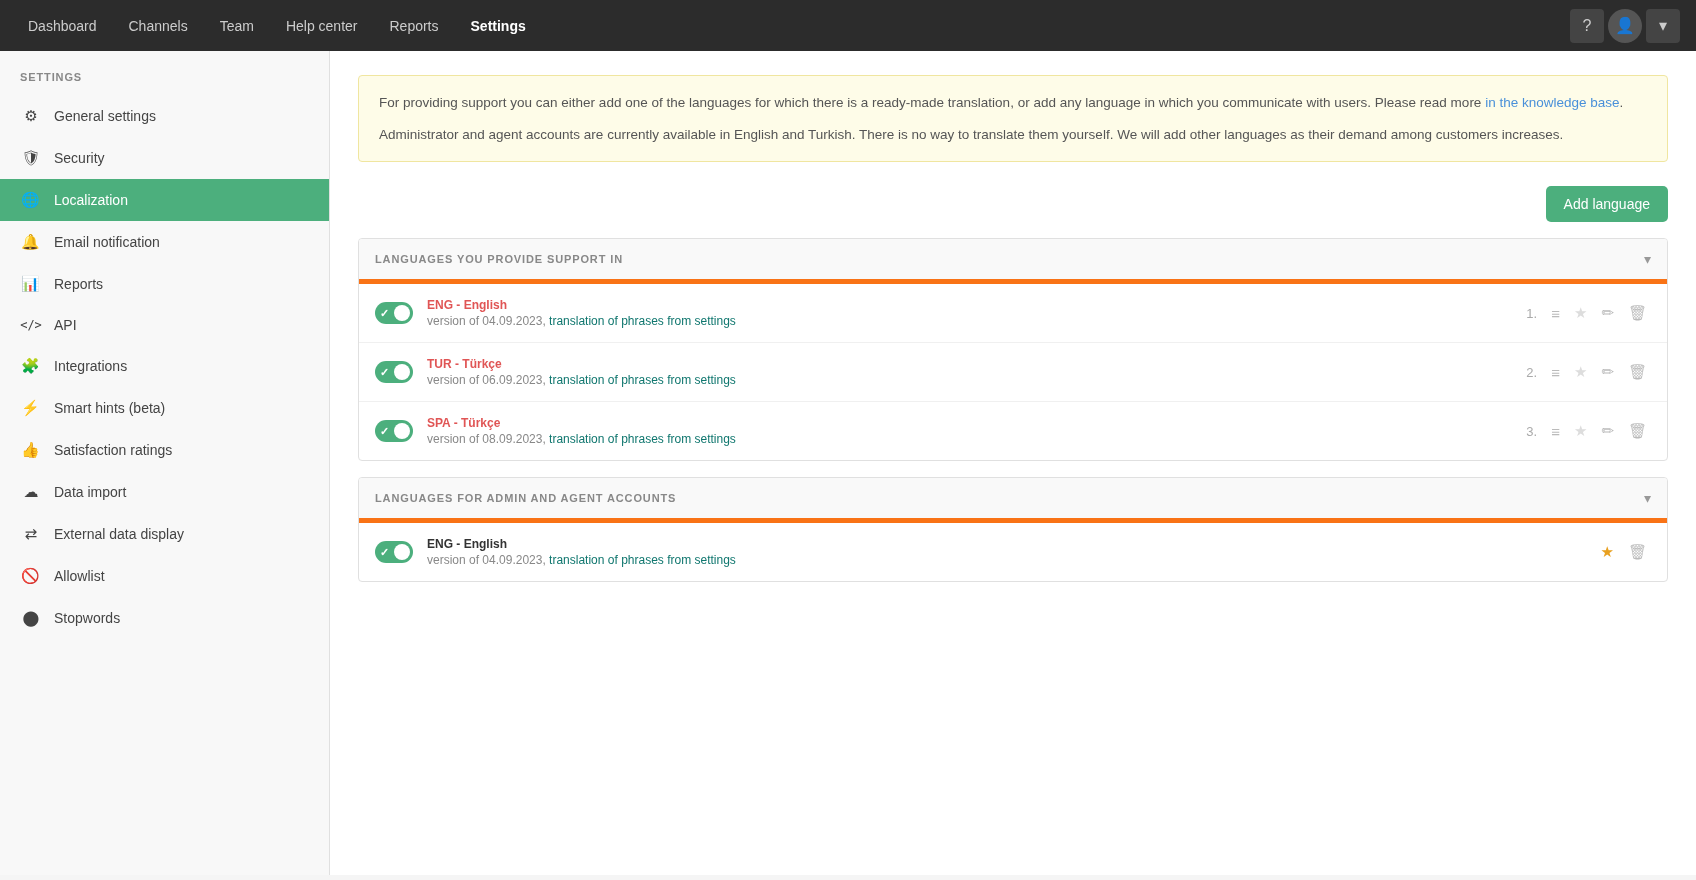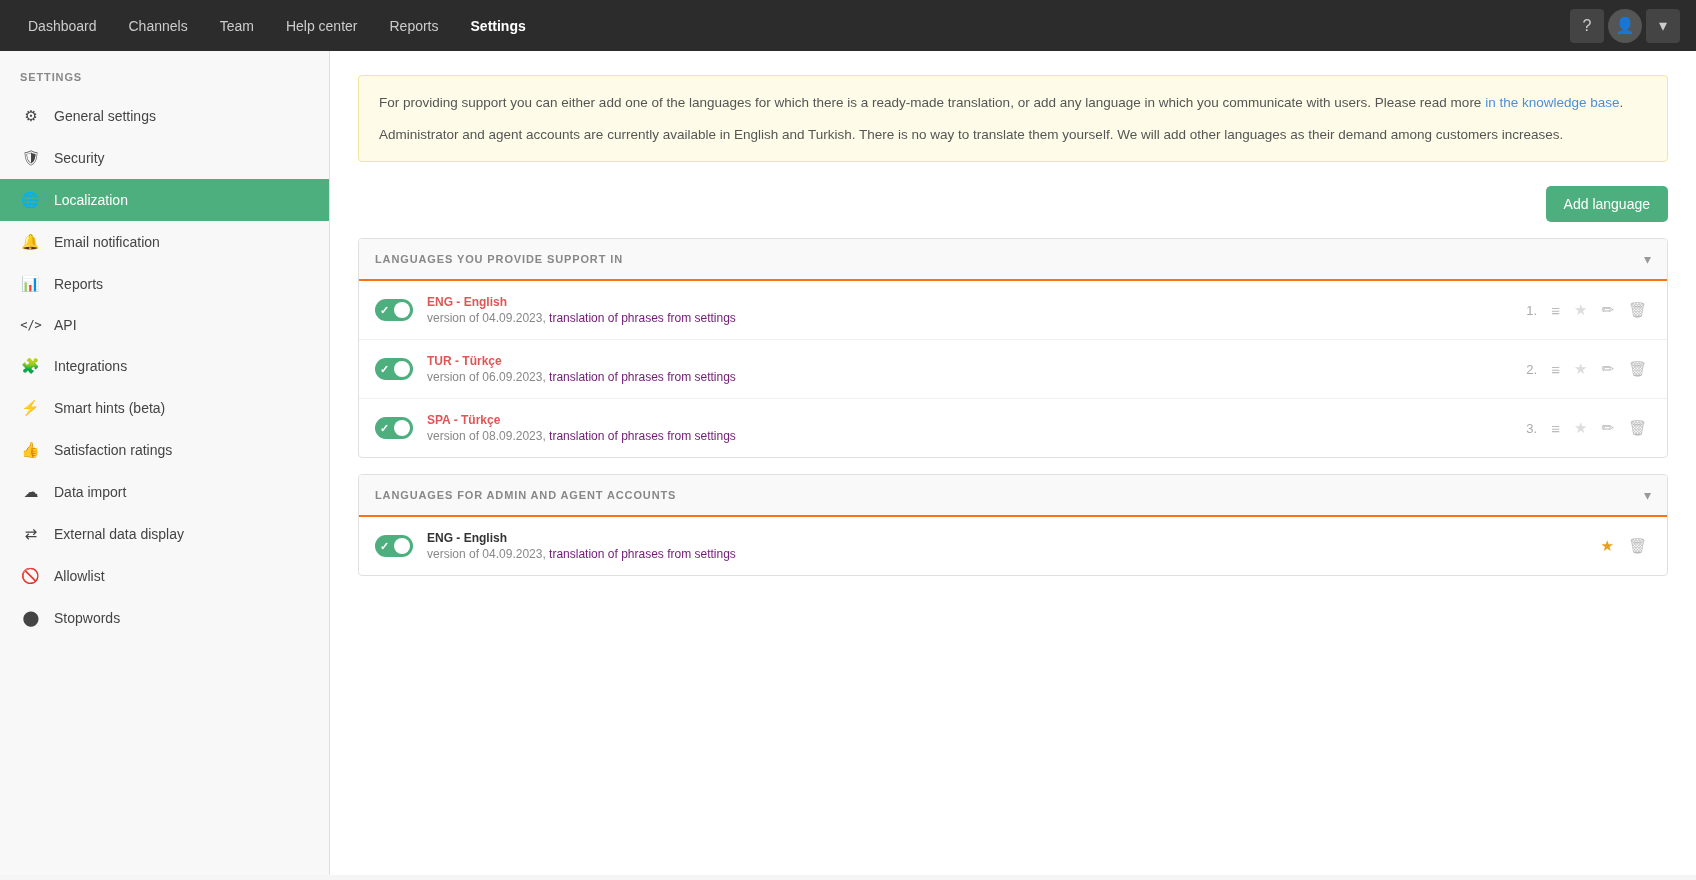--- a/index.html
+++ b/index.html
@@ -152,7 +152,7 @@
       justify-content: space-between;
       padding: 12px 16px;
       background: #f9f9f9;
-      border-bottom: 2px solid #f97316;
+      border-bottom: 5px solid #f97316;
     }
     .section-title {
       font-size: 11px;

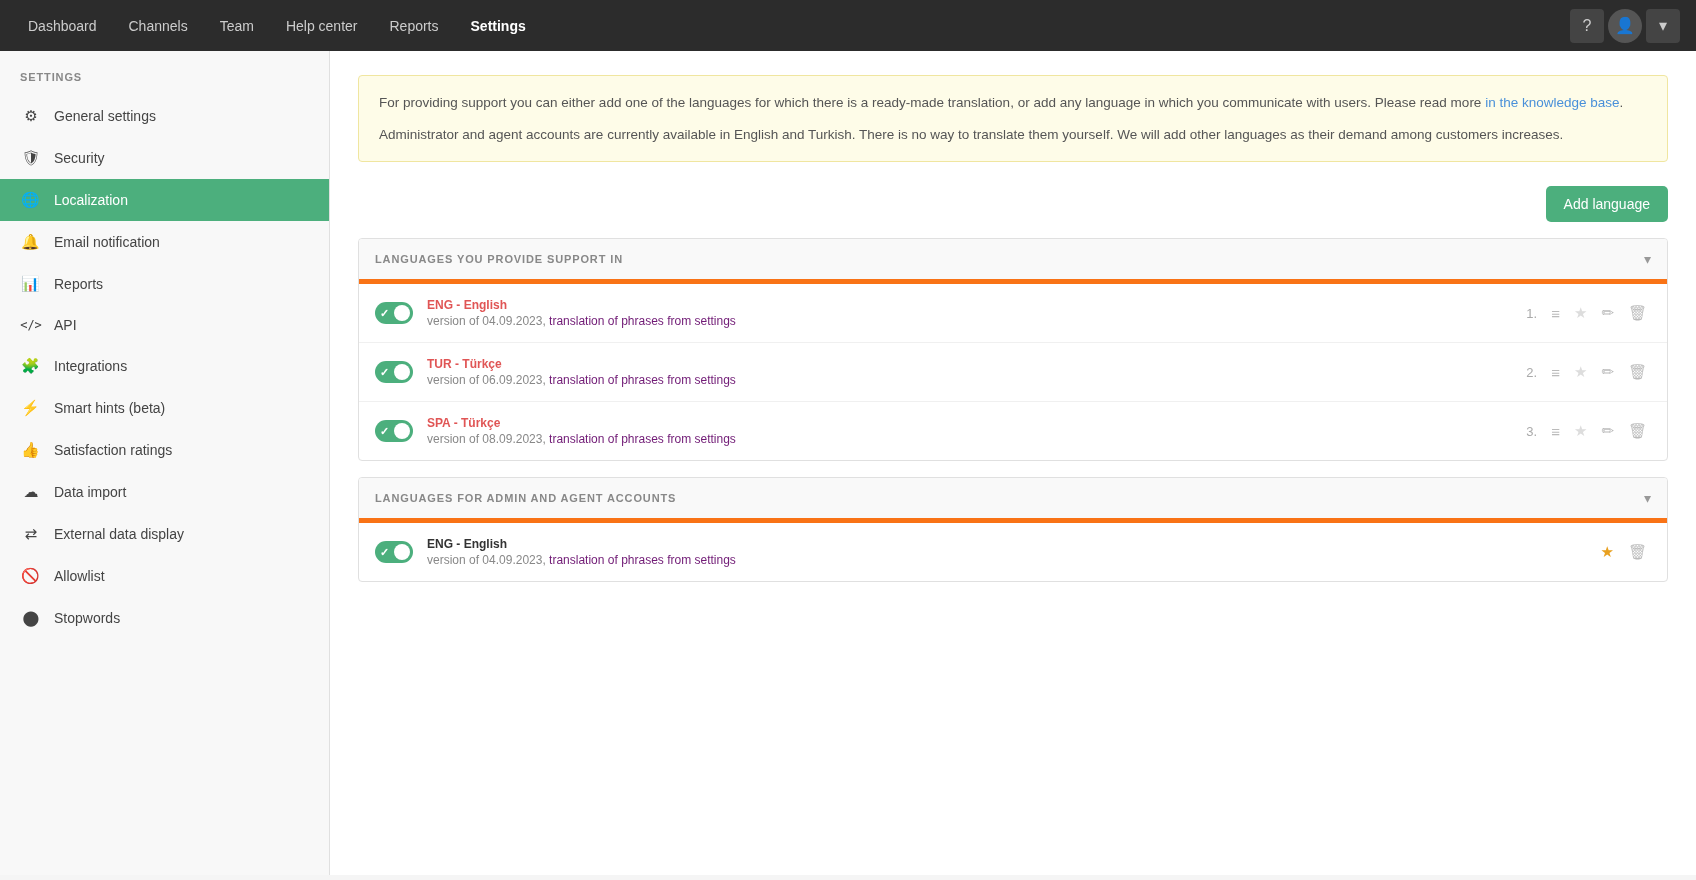--- a/index.html
+++ b/index.html
@@ -223,7 +223,7 @@
       color: #888;
       margin-top: 2px;
     }
-    .lang-version a { color: #701a75; text-decoration: none; }
+    .lang-version a { color: #0f766e; text-decoration: none; }
 
     .lang-actions {
       display: flex;

